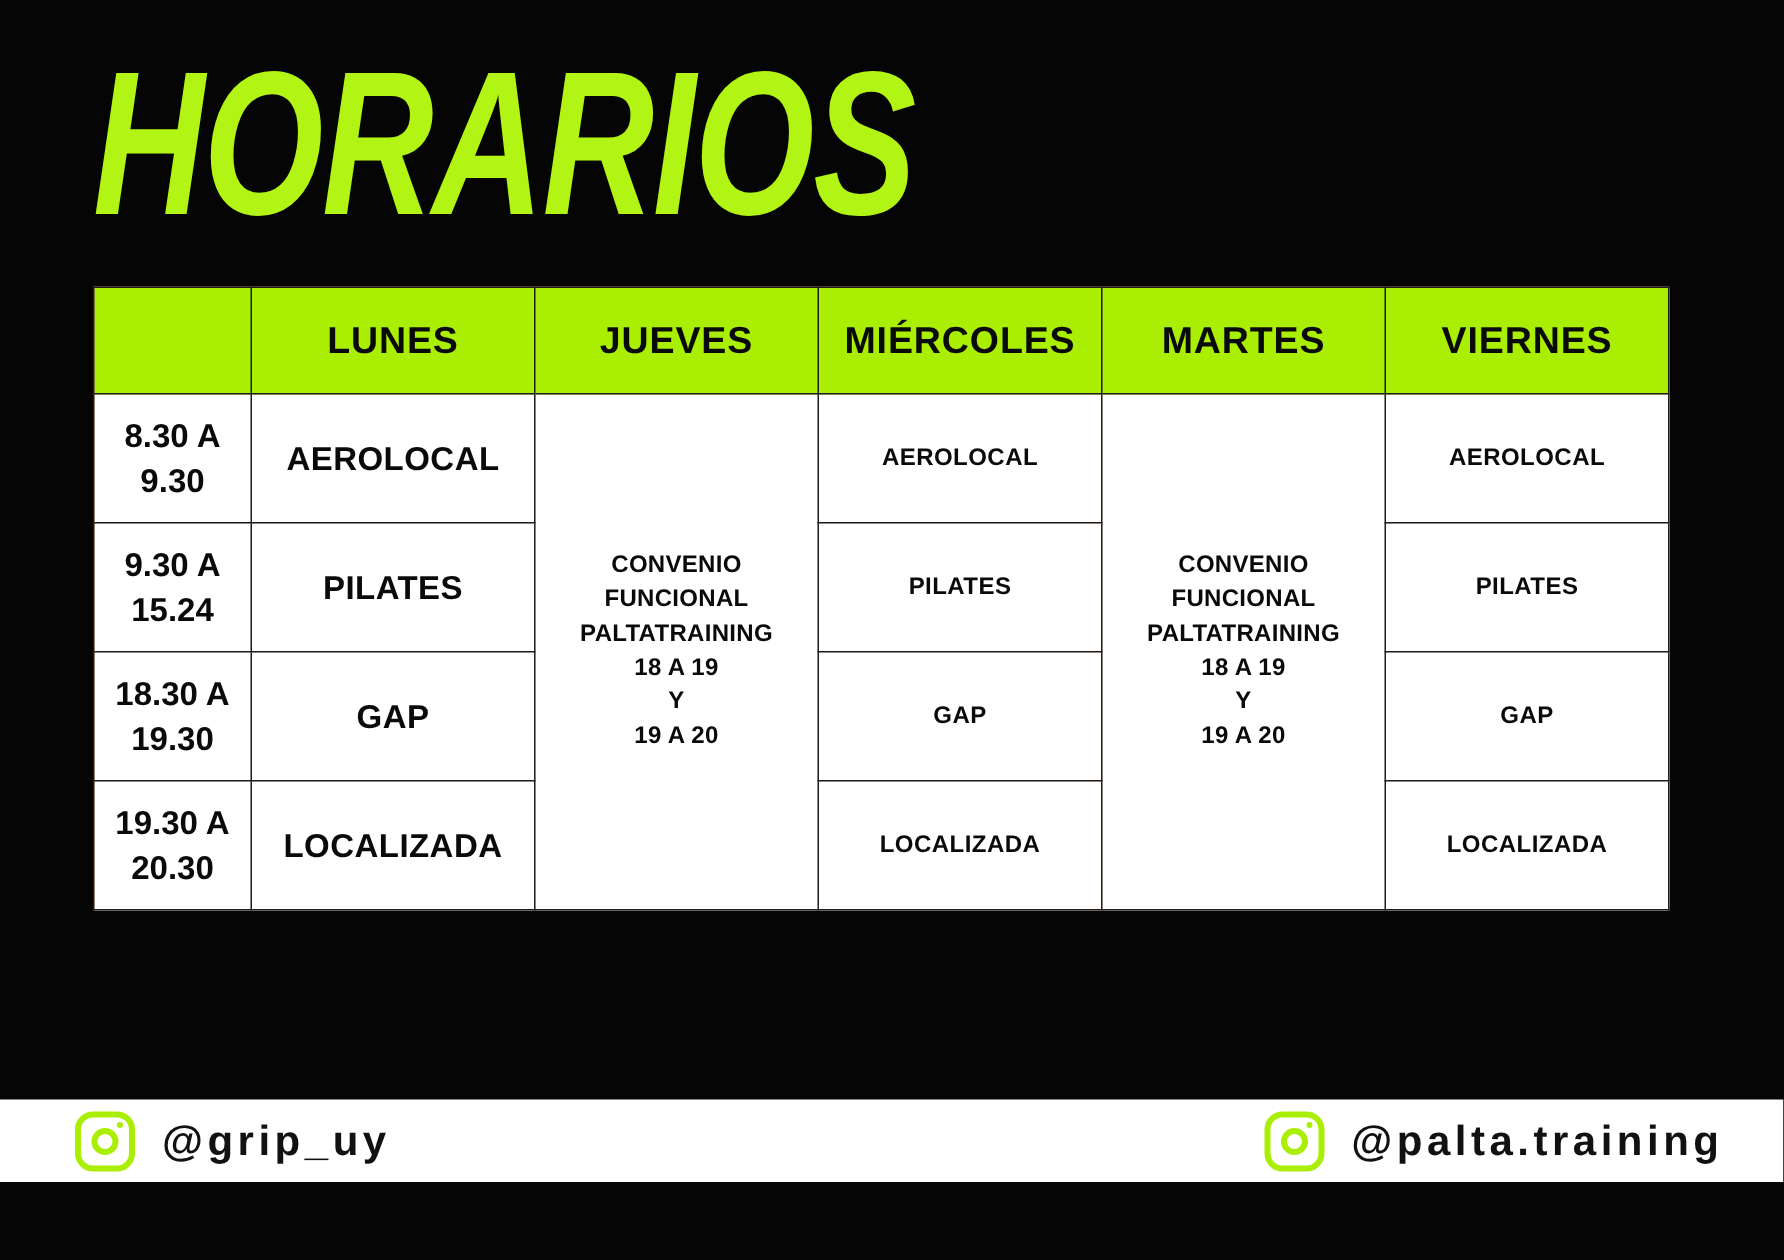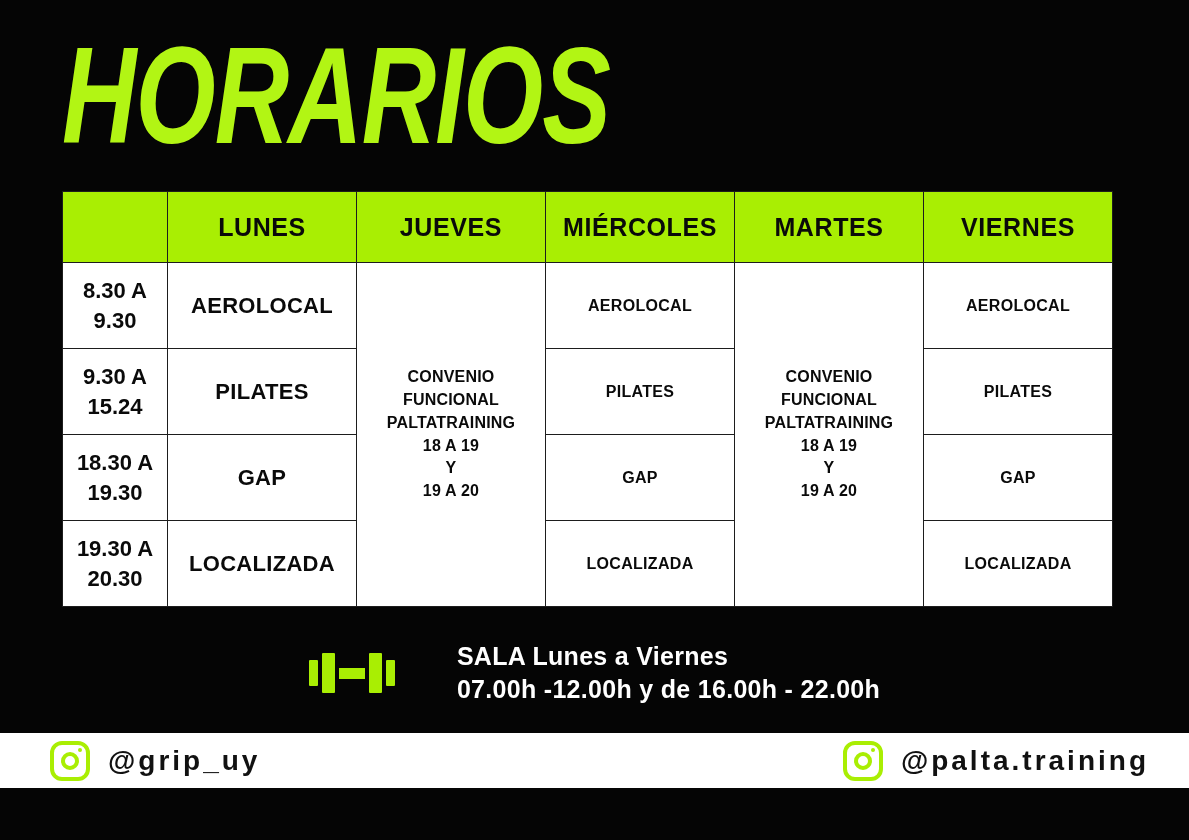--- a/index.html
+++ b/index.html
@@ -204,19 +204,6 @@
     </table>
   </div>
 
-  <div class="sala">
-    <div class="dumbbell">
-      <div class="db-plate-out"></div>
-      <div class="db-plate-in"></div>
-      <div class="db-bar"></div>
-      <div class="db-plate-in"></div>
-      <div class="db-plate-out"></div>
-    </div>
-    <div class="sala-text">
-      <div class="sala-line1">SALA  Lunes a Viernes</div>
-      <div class="sala-line2">07.00h -12.00h y de 16.00h - 22.00h</div>
-    </div>
-  </div>
 
   <div class="ig-bar">
     <div class="ig-item ig-right">

